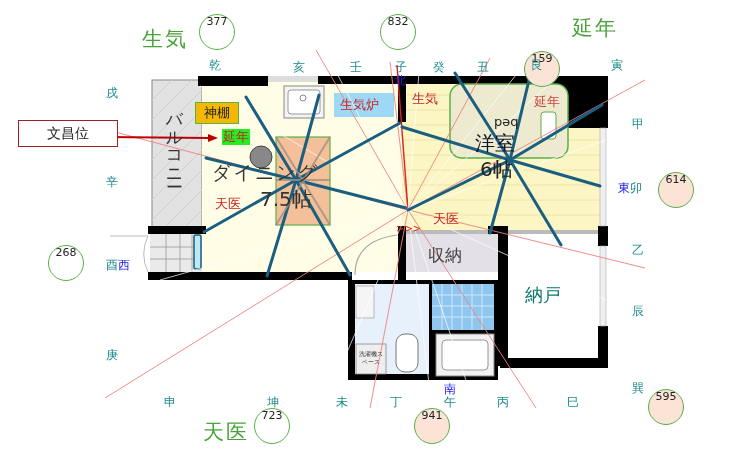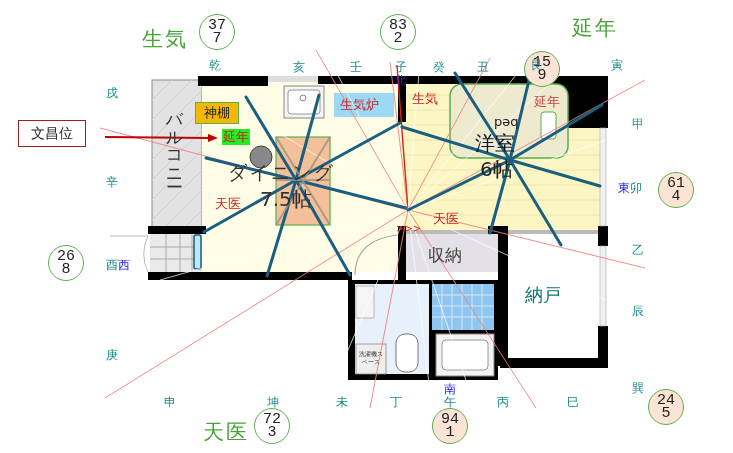--- a/index.html
+++ b/index.html
@@ -8,7 +8,7 @@
   .compass { color:#1a8a8a; font-size:12px; line-height:12px; }
   .compass.main { color:#2222ee; }
   .star { font-family:"DejaVu Serif", serif; color:#4aa33a; font-size:21px; letter-spacing:2px; }
-  .circle { width:36px; height:36px; border:1.5px solid #5ab04a; border-radius:50%; text-align:center; font-size:15px; line-height:13px; color:#222; display:flex; flex-direction:column; justify-content:center; box-sizing:border-box; background:#fff;font-family:Liberation Mono, monospace; }
+  .circle { width:36px; height:36px; border:1.5px solid #5ab04a; border-radius:50%; text-align:center; font-size:11px; line-height:13px; color:#222; display:flex; flex-direction:row; justify-content:center; box-sizing:border-box; background:#fff; }
   .circle.hl { background:#fbe3d6; }
   .room-label { color:#333; font-size:20px; }
   .red-label { color:#cc2020; font-size:13px; }

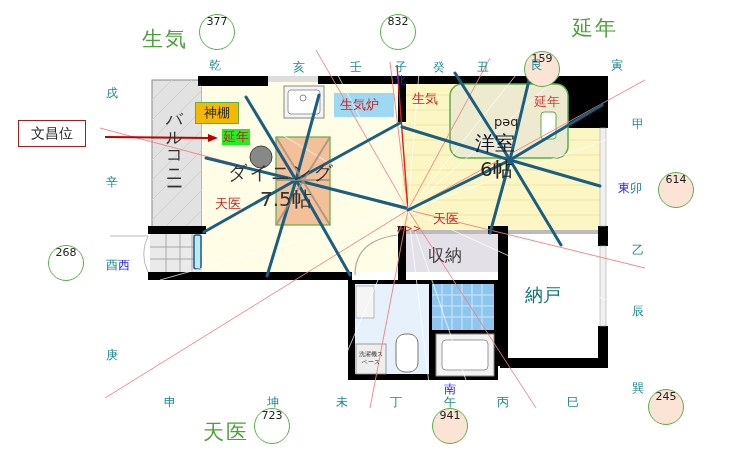--- a/index.html
+++ b/index.html
@@ -245,7 +245,7 @@
 <div class="abs compass" style="left:497px;top:396px;">丙</div>
 <div class="abs compass" style="left:567px;top:396px;">巳</div>
 
-<div class="abs" style="left:18px;top:120px;width:68px;height:27px;border:1.5px solid #a02020;box-sizing:border-box;display:flex;align-items:center;justify-content:center;font-size:14px;color:#222;background:#fff;">文昌位</div>
+<div class="abs" style="left:18px;top:120px;width:100px;height:27px;border:1.5px solid #a02020;box-sizing:border-box;display:flex;align-items:center;justify-content:center;font-size:14px;color:#222;background:#fff;">文昌位</div>
 
 <div class="abs" style="left:195px;top:102px;width:44px;height:22px;background:#f5b800;border:1px solid #5ab04a;box-sizing:border-box;font-size:13px;text-align:center;line-height:20px;color:#222;">神棚</div>
 <div class="abs red-label" style="left:222px;top:129px;background:#22ee22;padding:0 1px;line-height:16px;">延年</div>

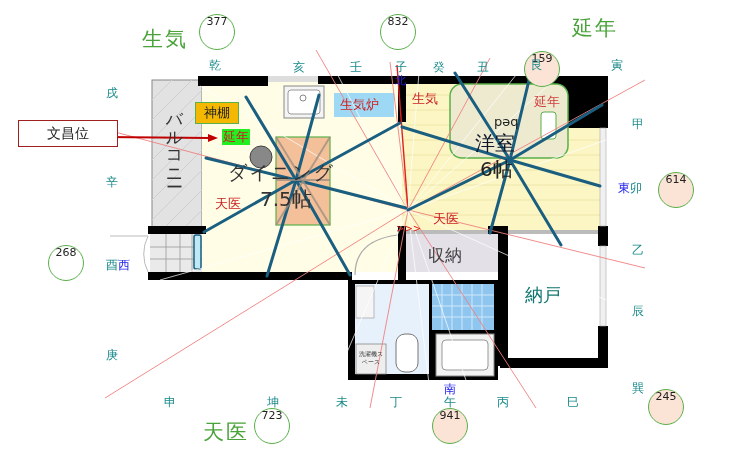--- a/index.html
+++ b/index.html
@@ -256,7 +256,7 @@
 <div class="abs red-label" style="left:433px;top:210px;">天医</div>
 
 <div class="abs room-label" style="left:162px;top:100px;width:22px;font-size:17px;line-height:18px;writing-mode:vertical-rl;color:#333;">バルコニー</div>
-<div class="abs room-label" style="left:228px;top:160px;font-size:19px;color:#333;letter-spacing:2px;">ダイニング</div>
+<div class="abs room-label" style="left:212px;top:160px;font-size:19px;color:#333;letter-spacing:2px;">ダイニング</div>
 <div class="abs room-label" style="left:260px;top:186px;font-size:20px;color:#333;">7.5帖</div>
 <div class="abs room-label" style="left:475px;top:130px;font-size:20px;color:#0f172a;">洋室</div>
 <div class="abs room-label" style="left:480px;top:156px;font-size:20px;color:#222;">6帖</div>

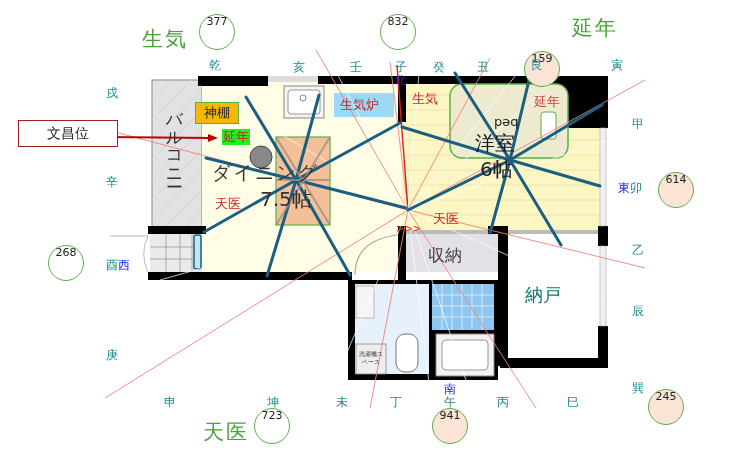--- a/index.html
+++ b/index.html
@@ -209,7 +209,7 @@
     <span>1</span>
   </div>
 <div class="abs circle hl" style="left:648px;top:389px;">
-    <span>24</span>
+    <span>59</span>
     <span>5</span>
   </div>
 

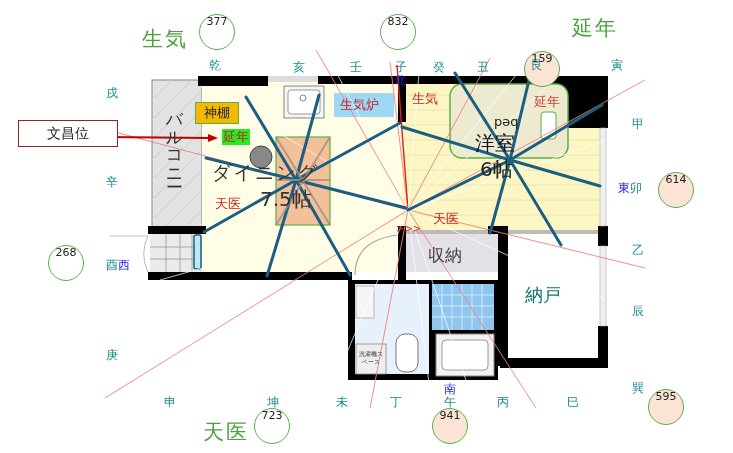--- a/index.html
+++ b/index.html
@@ -204,7 +204,7 @@
     <span>72</span>
     <span>3</span>
   </div>
-<div class="abs circle hl" style="left:432px;top:408px;">
+<div class="abs circle hl" style="left:414px;top:408px;">
     <span>94</span>
     <span>1</span>
   </div>

